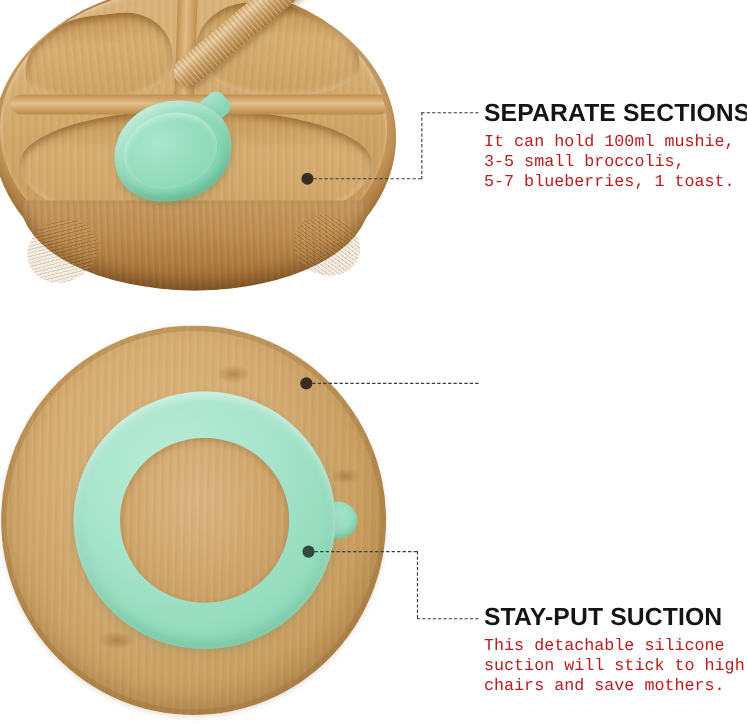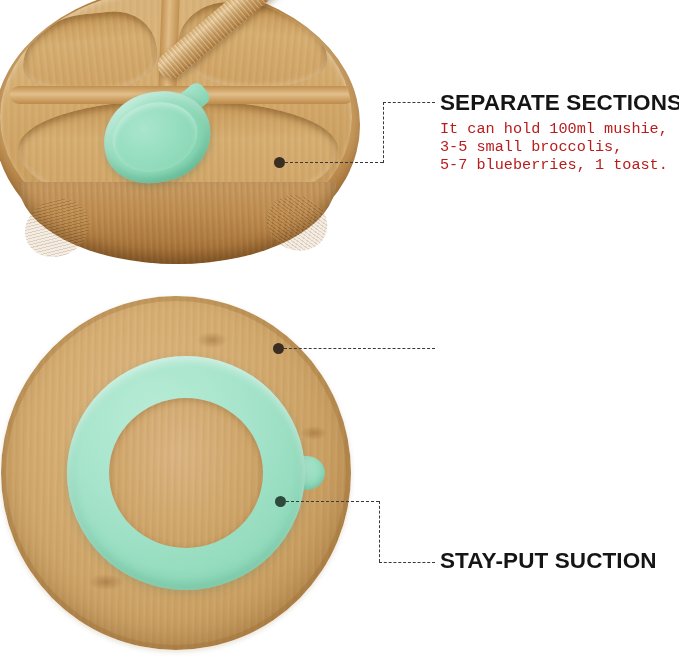--- a/index.html
+++ b/index.html
@@ -403,6 +403,9 @@
 
   <div class="callout" style="left:440px; top:548px; width:239px;">
     <h3>STAY-PUT SUCTION</h3>
+    <p>This detachable silicone
+suction will stick to high
+chairs and save mothers.</p>
   </div>
 
 </div>

